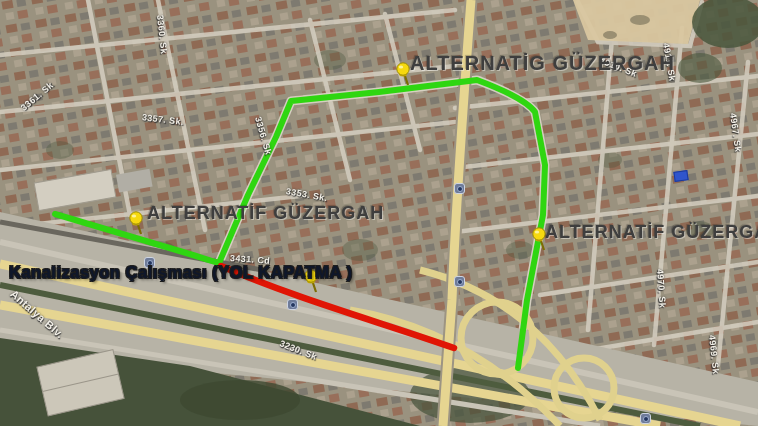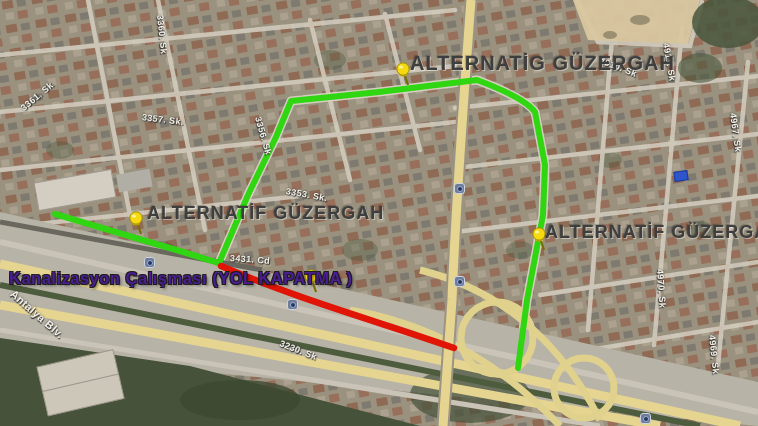--- a/index.html
+++ b/index.html
@@ -14,8 +14,8 @@
   .route-label.mid{left:147px;top:203px;font-size:18px;}
   .route-label.right{left:545px;top:222px;font-size:18px;}
 
-  .closure-label{position:absolute;left:9px;top:269px;font-size:16.5px;font-weight:bold;
-    color:#4c1d95;white-space:nowrap;letter-spacing:.5px;
+  .closure-label{position:absolute;left:9px;top:263px;font-size:16.5px;font-weight:bold;
+    color:#0f172a;white-space:nowrap;letter-spacing:.5px;
     text-shadow:-1px -1px 0 #1d1d1d,1px -1px 0 #1d1d1d,-1px 1px 0 #1d1d1d,1px 1px 0 #1d1d1d,2px 2px 3px rgba(0,0,0,.55);}
 
   .street-label{position:absolute;font-size:9px;font-weight:bold;color:#f2efe7;

